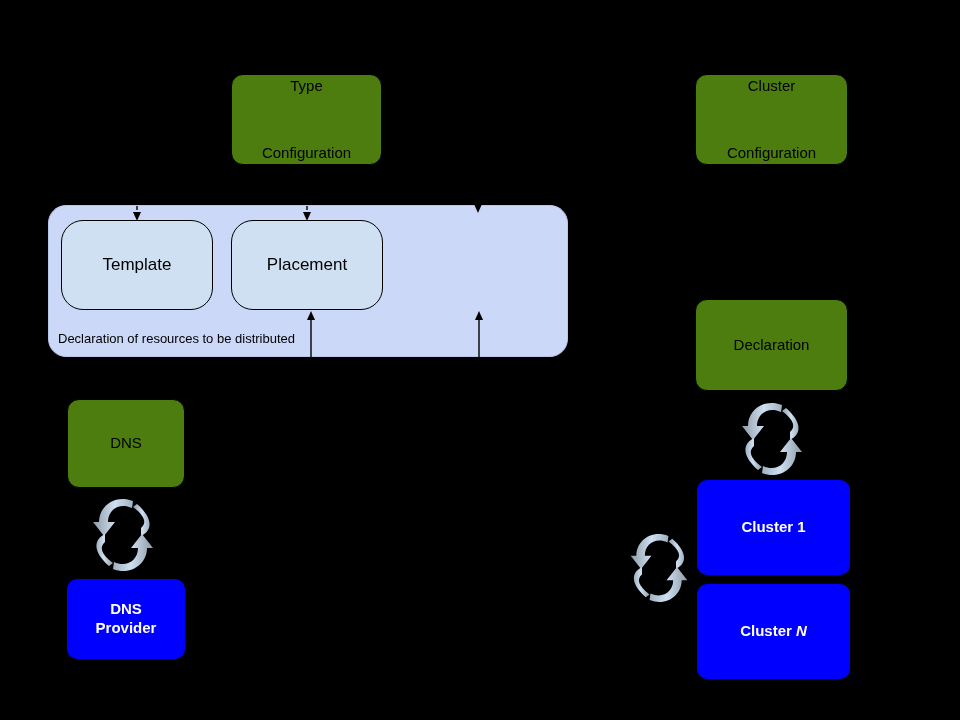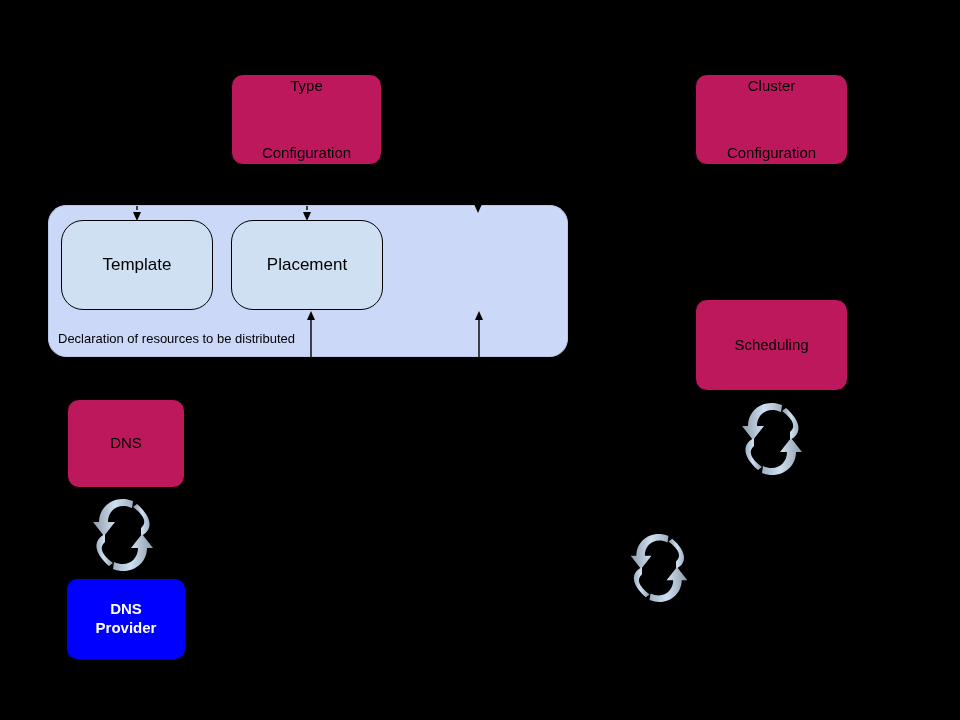--- a/index.html
+++ b/index.html
@@ -29,7 +29,7 @@
     font-size: 15px;
     line-height: 1.25;
     border-radius: 12px;
-    background: #be185d;
+    background: #4d7c0f;
     border: 1px solid #000000;
     z-index: 4;
     gap: 48px;

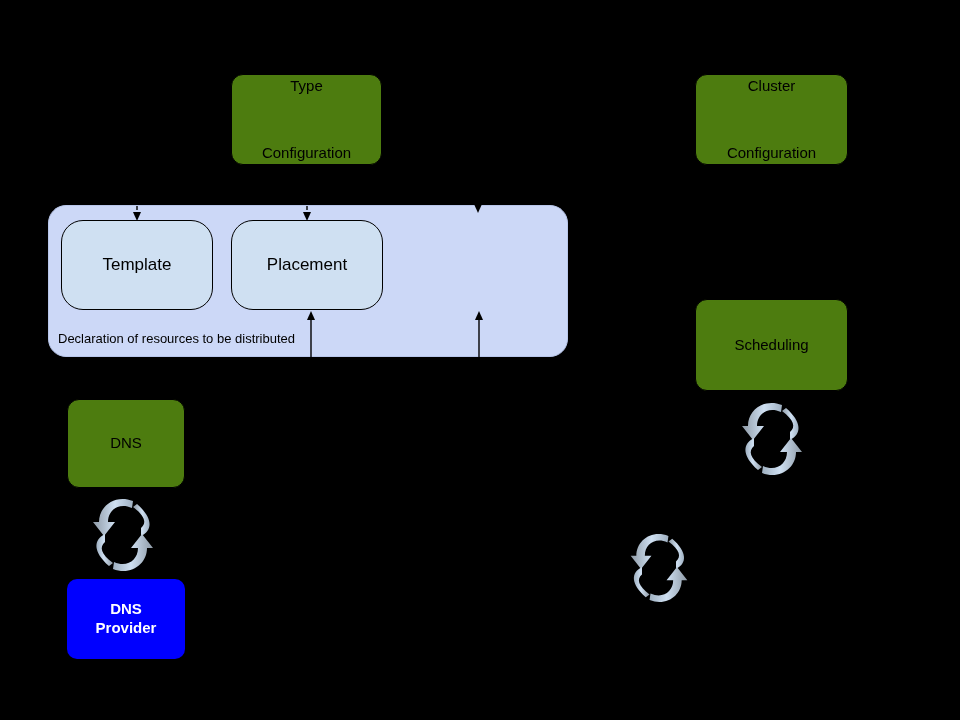--- a/index.html
+++ b/index.html
@@ -163,7 +163,7 @@
 
 
   <div class="node" style="left:695px;top:299px;width:153px;height:92px;">
-    <span>Scheduling</span>
+    <span>Declaration</span>
   </div>
 
 

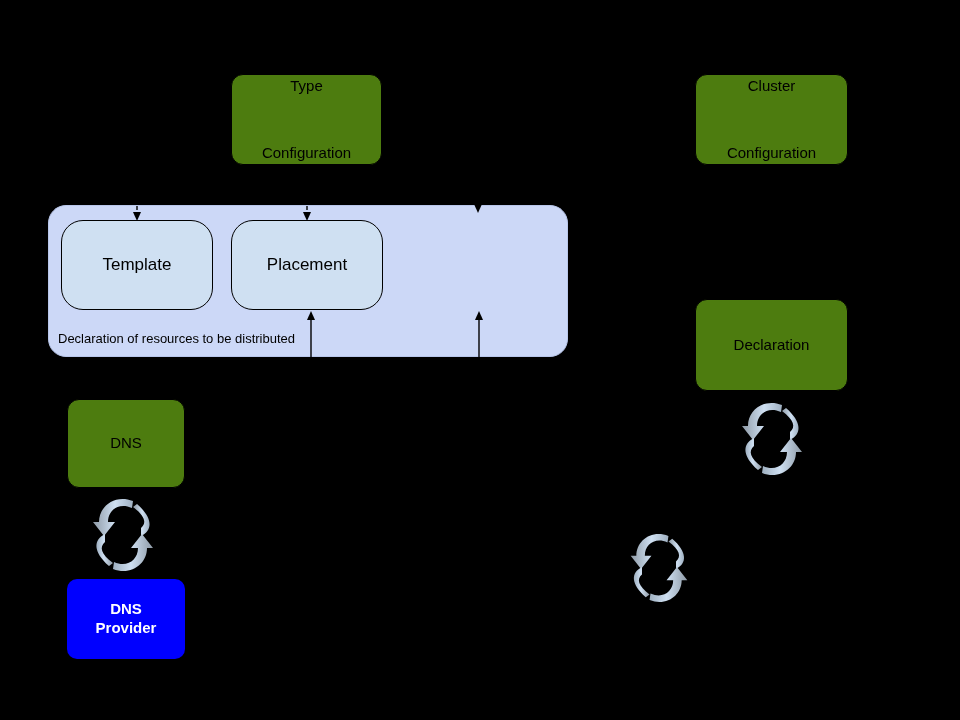--- a/index.html
+++ b/index.html
@@ -166,6 +166,9 @@
     <span>Declaration</span>
   </div>
 
+  <div class="bluebox" style="left:697px;top:480px;width:153px;height:95px;">
+    <span><span>Cluster </span><span>1</span></span>
+  </div>
 
 
   <div class="synczone" style="left:87px;top:492px;width:72px;height:86px;">

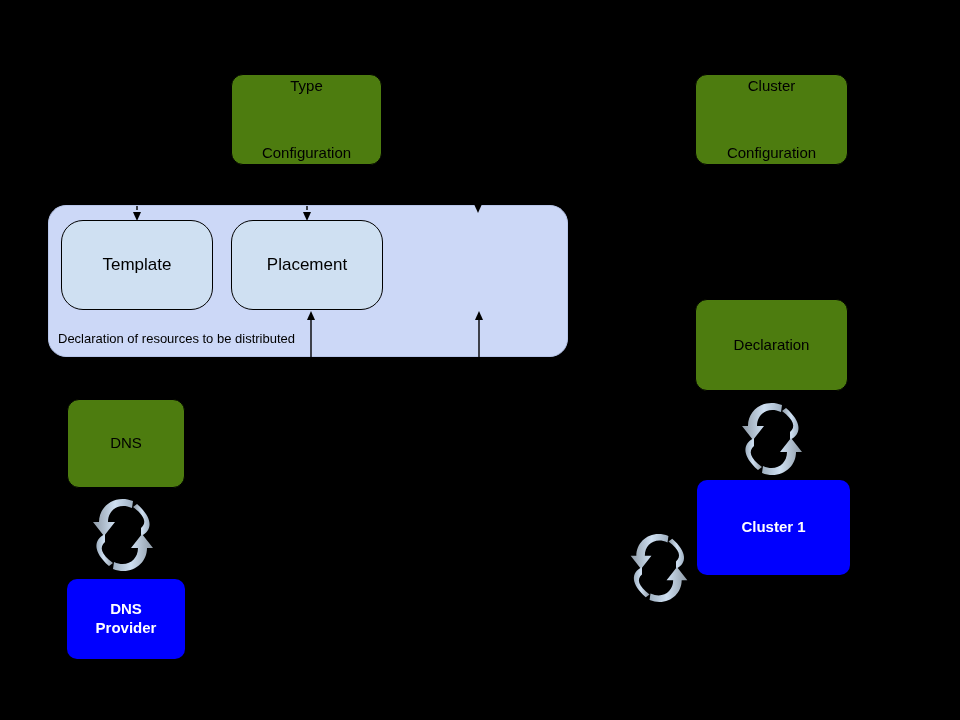--- a/index.html
+++ b/index.html
@@ -170,6 +170,9 @@
     <span><span>Cluster </span><span>1</span></span>
   </div>
 
+  <div class="bluebox" style="left:697px;top:584px;width:153px;height:95px;">
+    <span><span>Cluster </span><em>N</em></span>
+  </div>
 
   <div class="synczone" style="left:87px;top:492px;width:72px;height:86px;">
     <svg width="72" height="86" viewBox="0 0 72 86">

